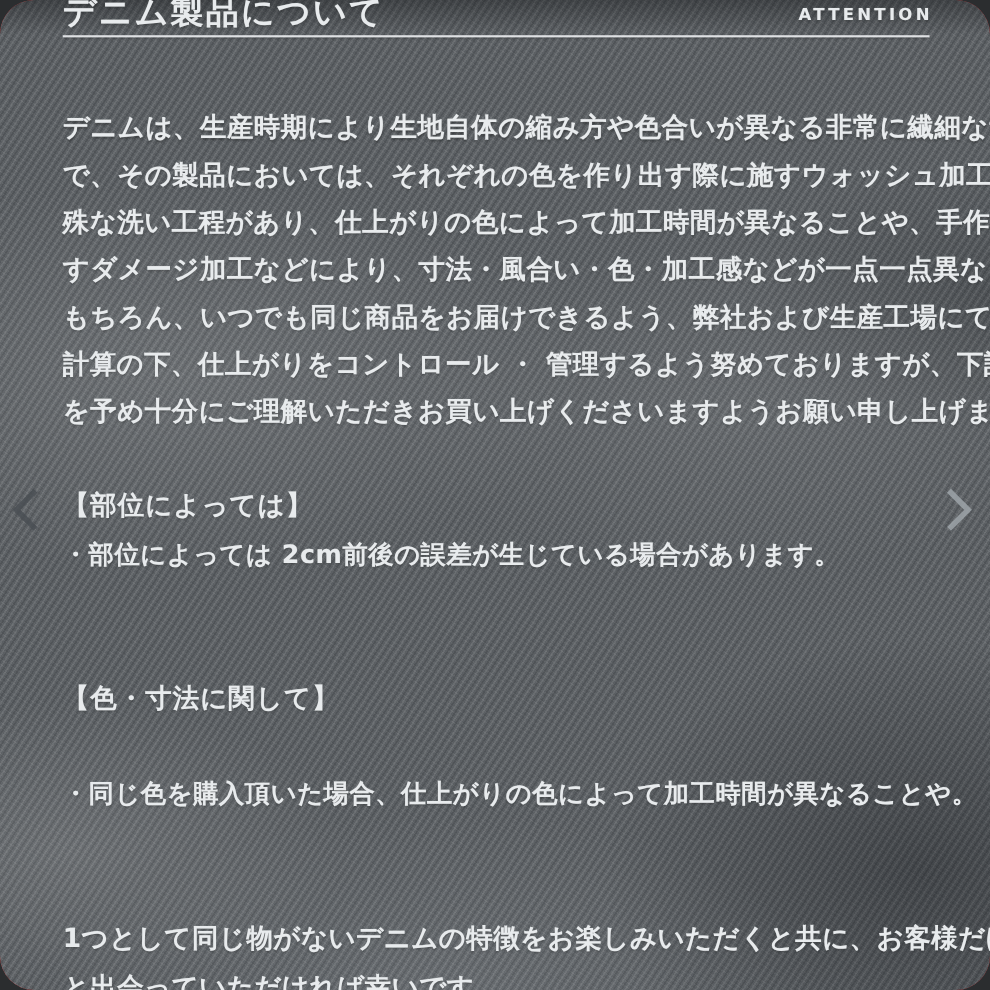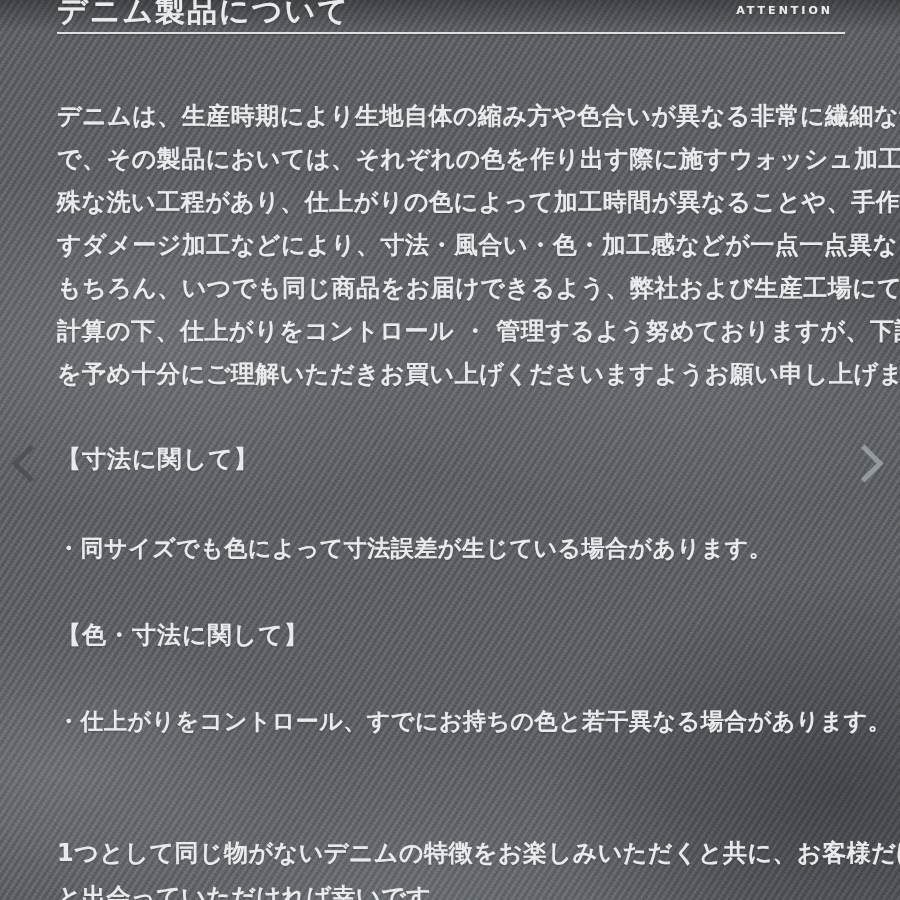--- a/index.html
+++ b/index.html
@@ -15,6 +15,7 @@
     overflow: hidden;
     background-color: #b91c1c;
     color: #e8ebed;
+    border-radius: 31px;
   }
   
   .denim-bg {

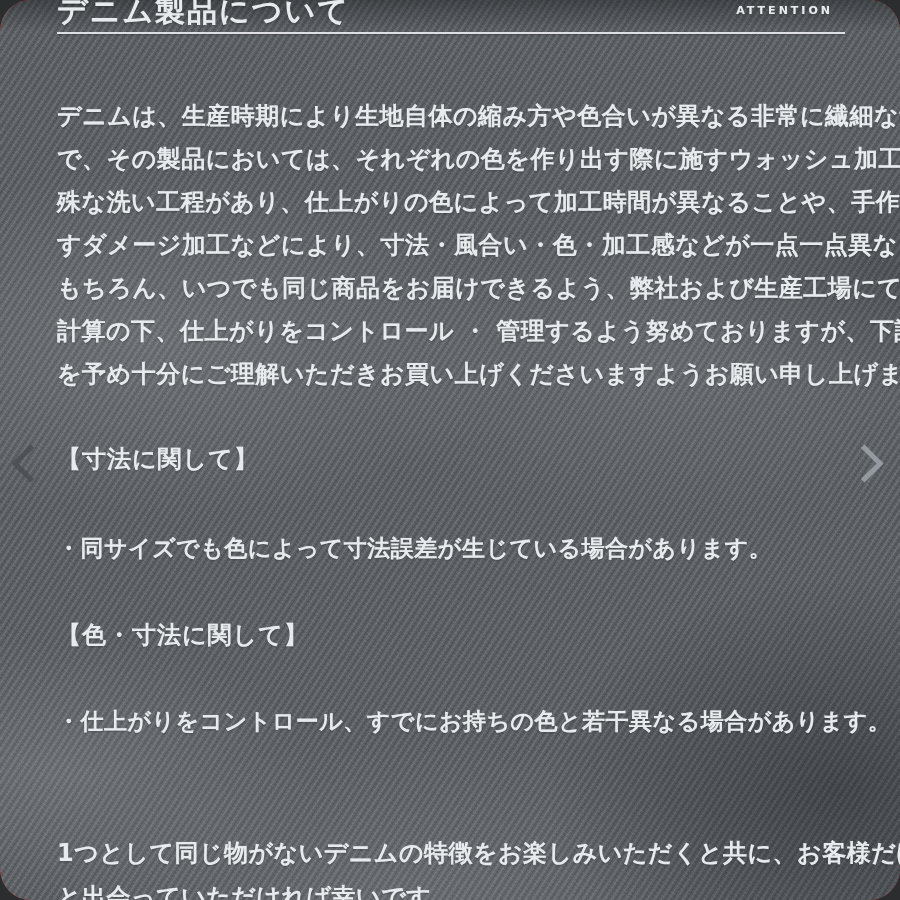--- a/index.html
+++ b/index.html
@@ -49,8 +49,8 @@
     white-space: nowrap;
   }
   .attention {
-    right: 67px; top: 4px;
-    font-size: 11px; font-weight: 700;
+    right: 52px; top: 4px;
+    font-size: 15px; font-weight: 700;
     letter-spacing: 3px;
   }
   .underline {

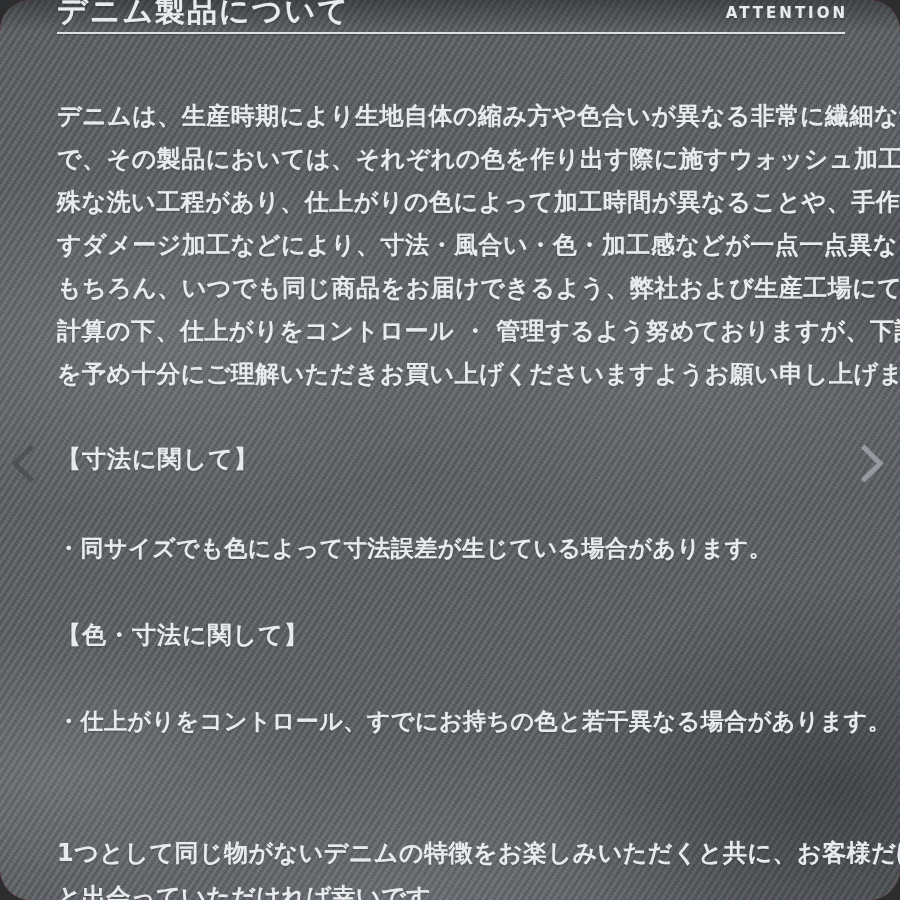--- a/index.html
+++ b/index.html
@@ -131,7 +131,7 @@
     <div>を予め十分にご理解いただきお買い上げくださいますようお願い申し上げます。</div>
   </div>
 
-  <div class="txt section-heading sec1-heading">【寸法に関して】</div>
+  <div class="txt section-heading sec1-heading">【部位によっては】</div>
   <div class="txt bullet sec1-b2">・同サイズでも色によって寸法誤差が生じている場合があります。</div>
 
   <div class="txt section-heading sec2-heading">【色・寸法に関して】</div>

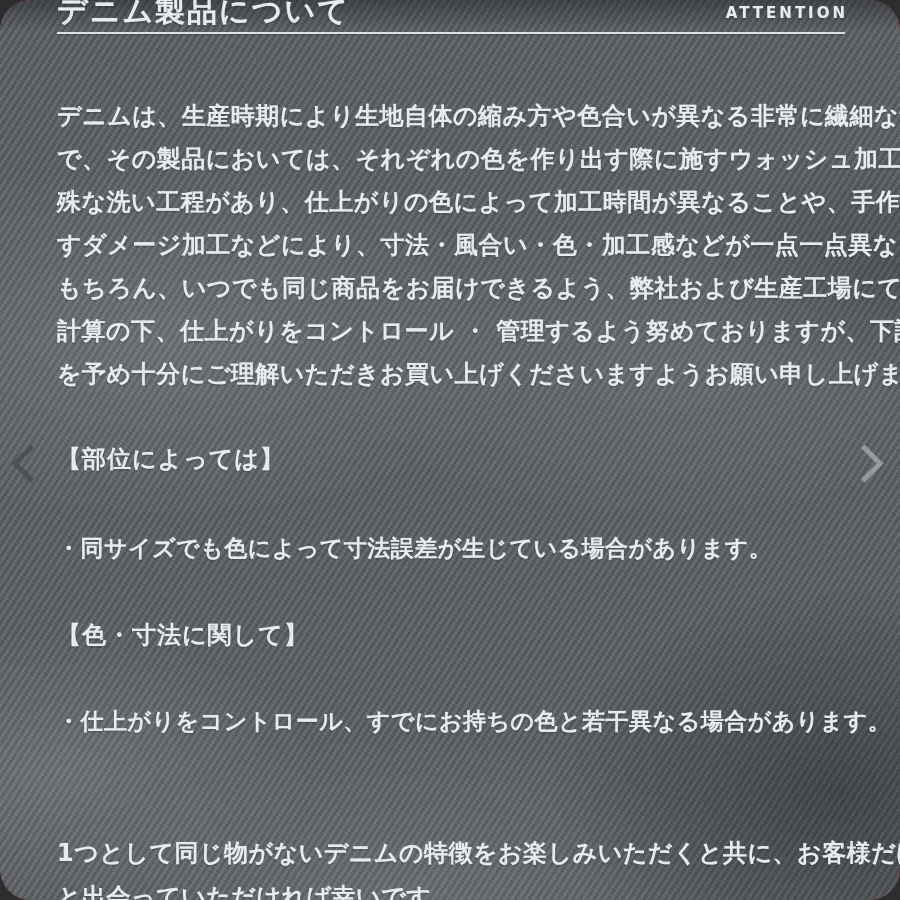--- a/index.html
+++ b/index.html
@@ -132,6 +132,7 @@
   </div>
 
   <div class="txt section-heading sec1-heading">【部位によっては】</div>
+  <div class="txt bullet sec1-b1">・部位によっては 2cm前後の誤差が生じている場合があります。</div>
   <div class="txt bullet sec1-b2">・同サイズでも色によって寸法誤差が生じている場合があります。</div>
 
   <div class="txt section-heading sec2-heading">【色・寸法に関して】</div>

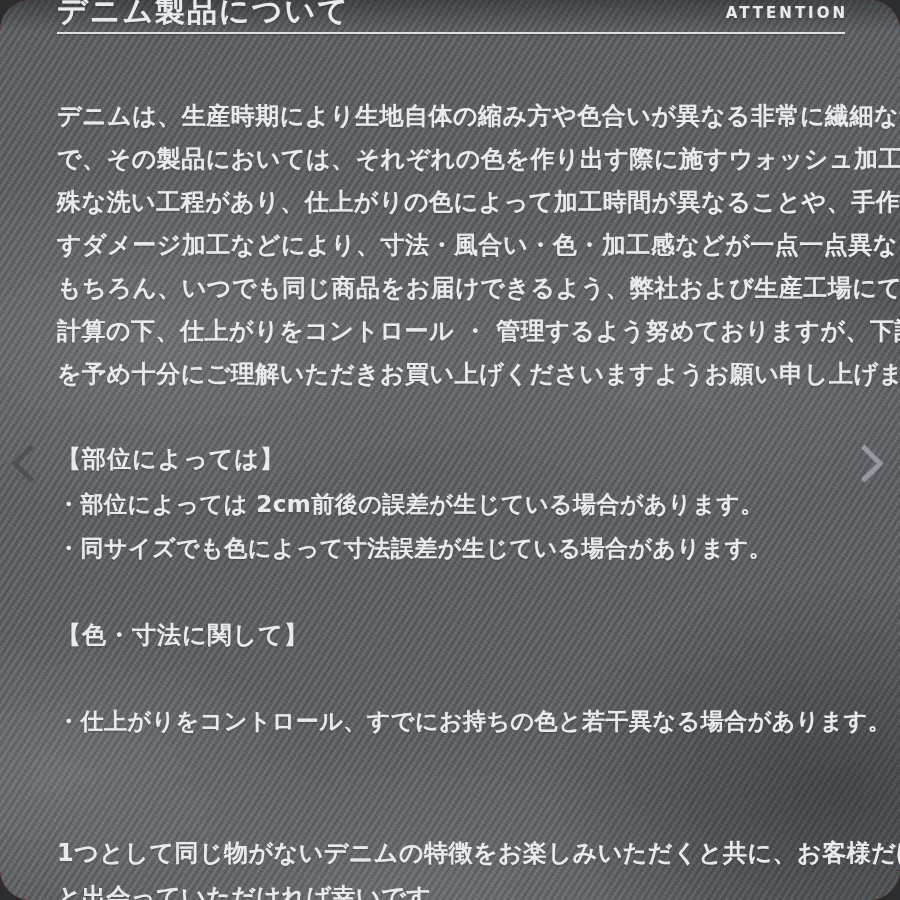--- a/index.html
+++ b/index.html
@@ -133,7 +133,6 @@
 
   <div class="txt section-heading sec1-heading">【部位によっては】</div>
   <div class="txt bullet sec1-b1">・部位によっては 2cm前後の誤差が生じている場合があります。</div>
-  <div class="txt bullet sec1-b2">・同サイズでも色によって寸法誤差が生じている場合があります。</div>
 
   <div class="txt section-heading sec2-heading">【色・寸法に関して】</div>
   <div class="txt bullet sec2-b2">・仕上がりをコントロール、すでにお持ちの色と若干異なる場合があります。</div>

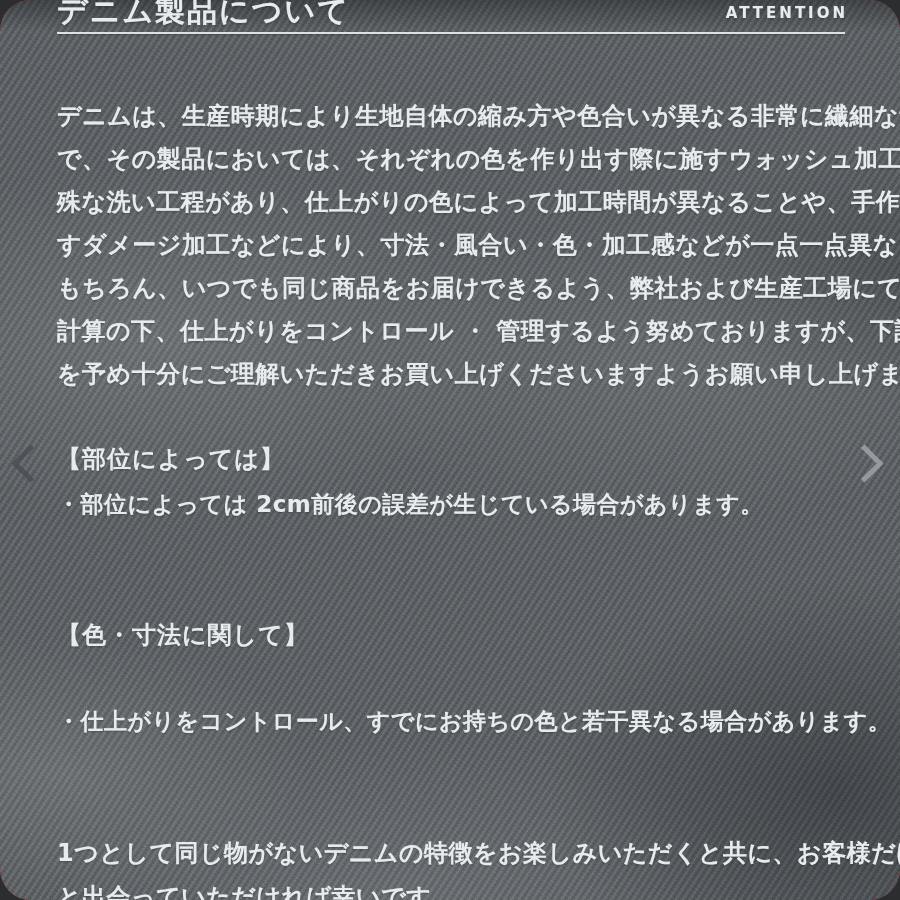--- a/index.html
+++ b/index.html
@@ -135,7 +135,7 @@
   <div class="txt bullet sec1-b1">・部位によっては 2cm前後の誤差が生じている場合があります。</div>
 
   <div class="txt section-heading sec2-heading">【色・寸法に関して】</div>
-  <div class="txt bullet sec2-b2">・仕上がりをコントロール、すでにお持ちの色と若干異なる場合があります。</div>
+  <div class="txt bullet sec2-b2">・同じ色を購入頂いた場合、仕上がりの色によって加工時間が異なることや。</div>
 
   <div class="txt footer">
     <div>1つとして同じ物がないデニムの特徴をお楽しみいただくと共に、お客様だけの1点</div>

